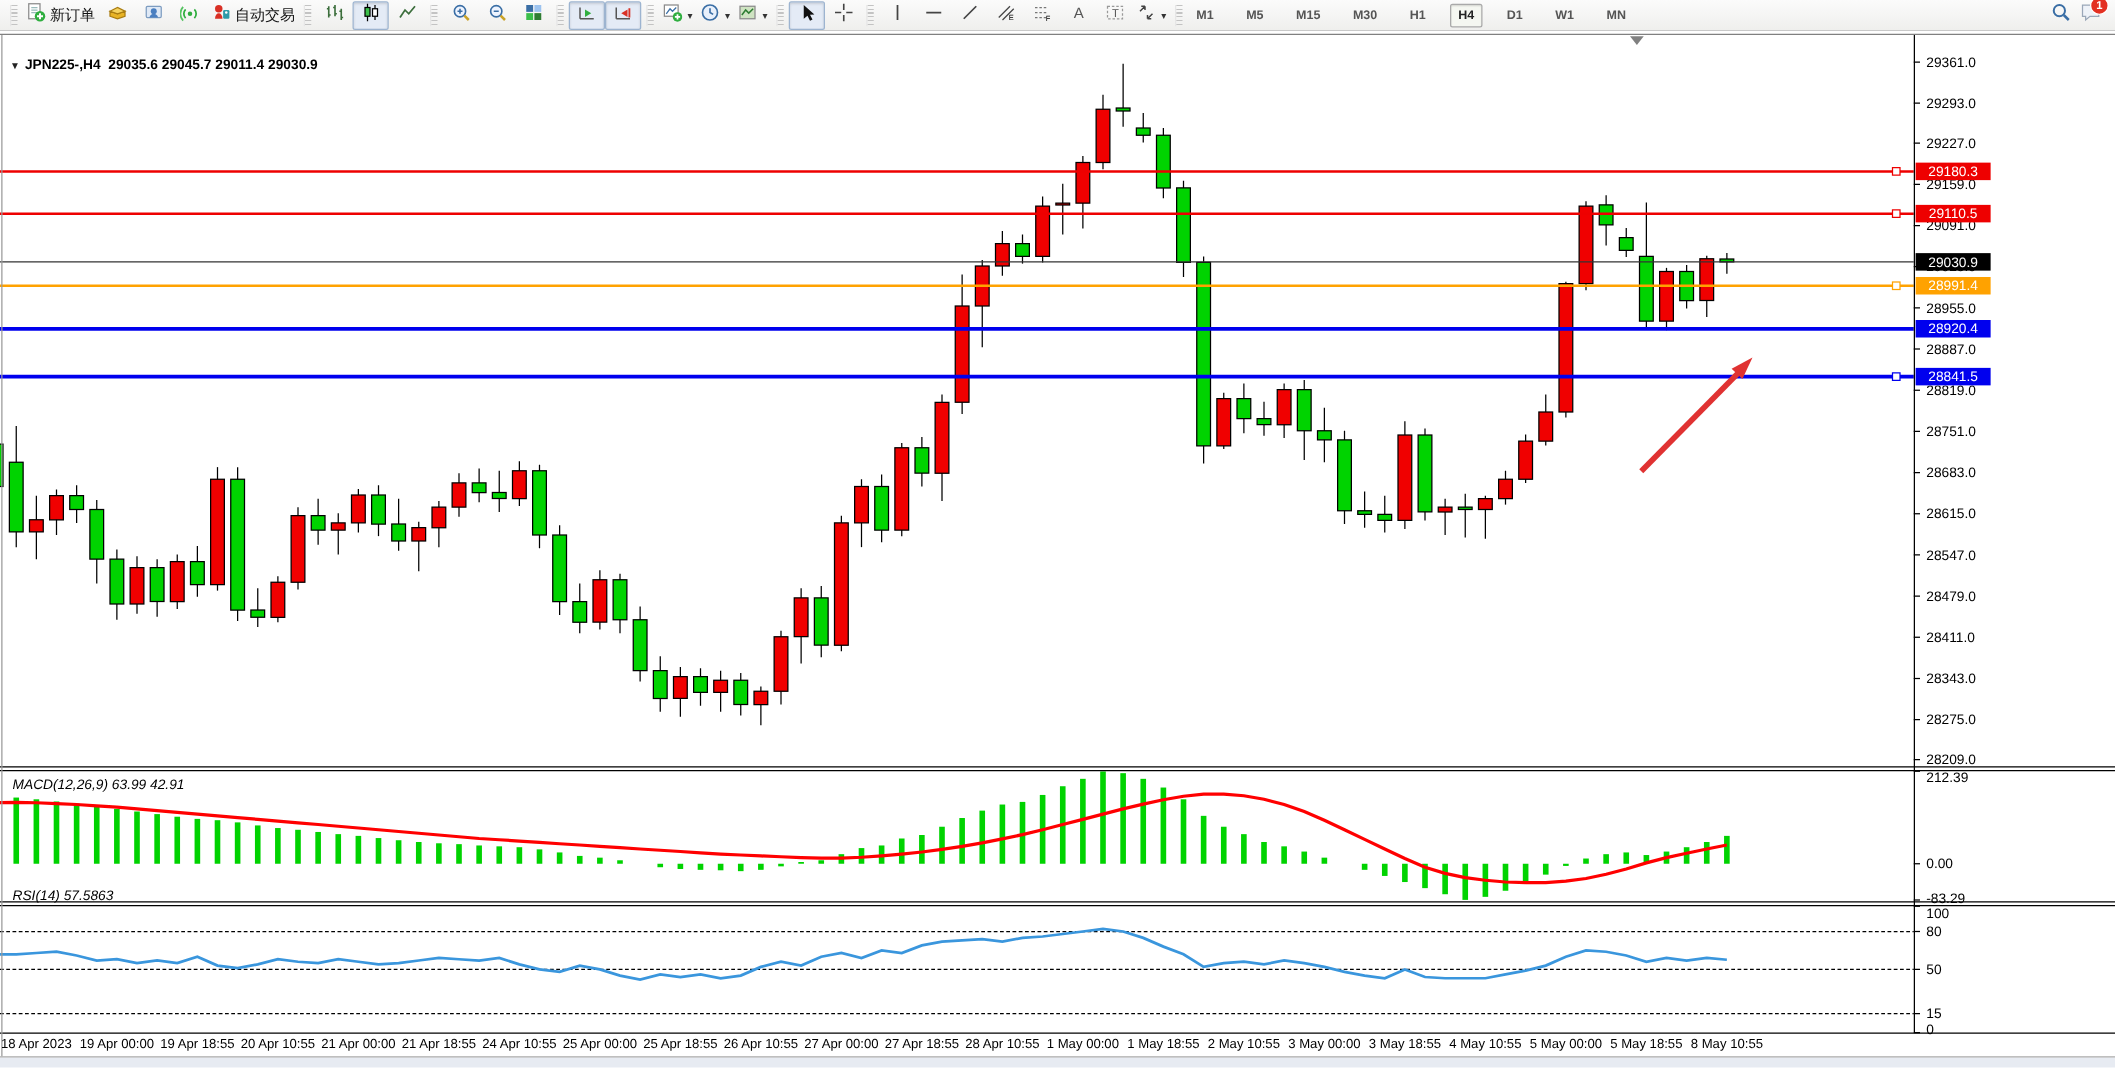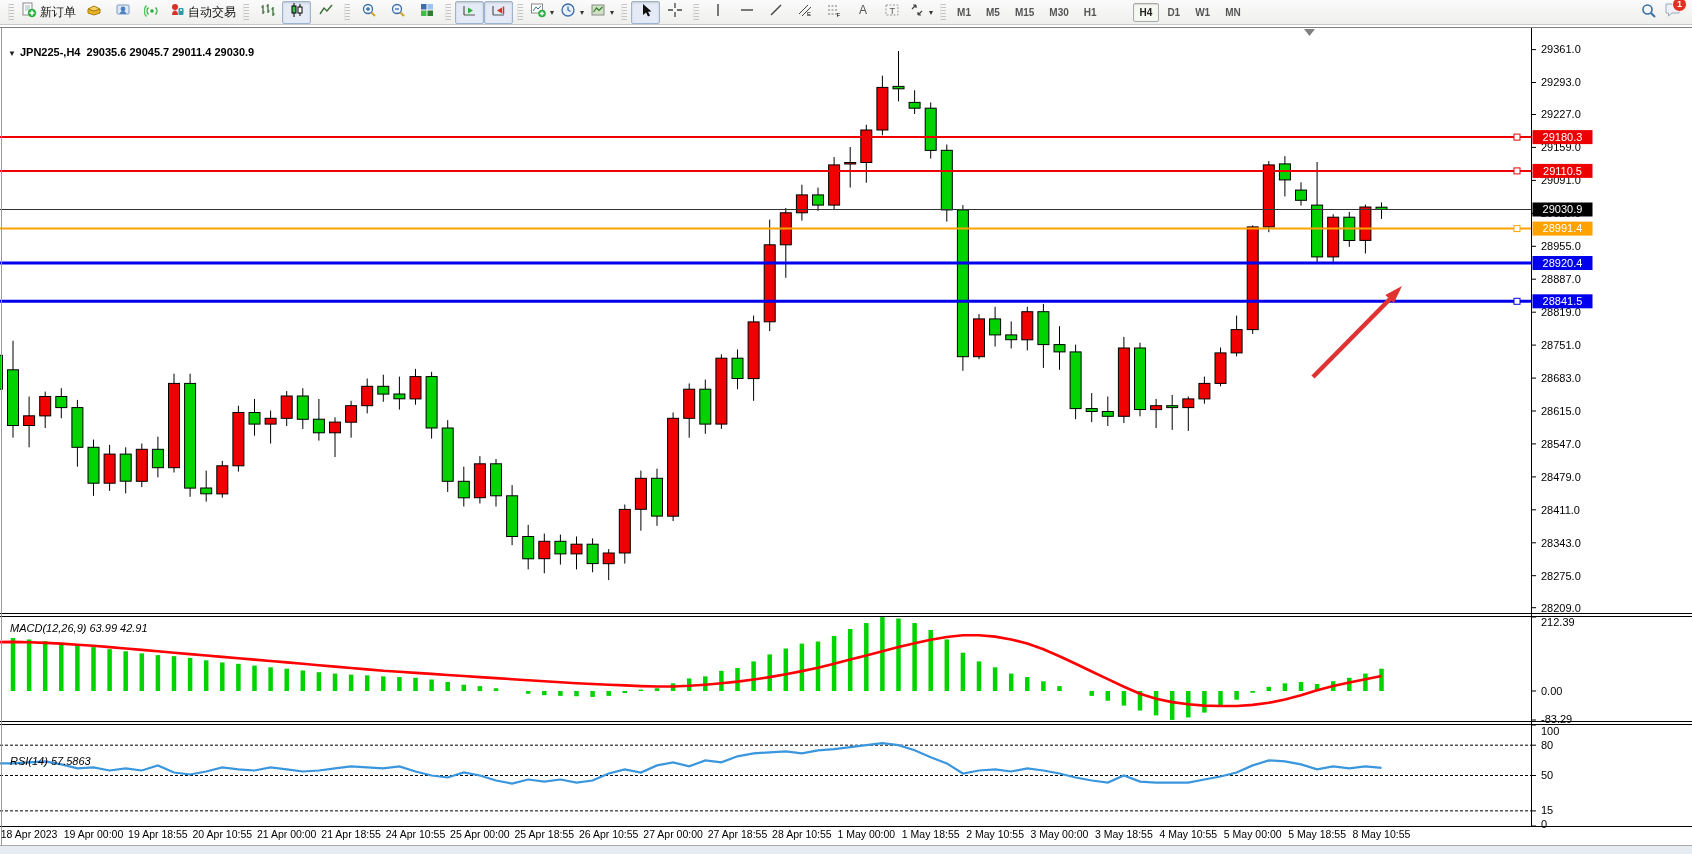--- a/index.html
+++ b/index.html
@@ -268,7 +268,7 @@
     </div>
 
     <div class="grip"></div>
-    <div id="tf-group" style="display:flex;align-items:flex-start;gap:1px;">
+    <div id="tf-group" style="display:flex;align-items:flex-start;gap:12px;">
         <div class="tf">M1</div>
         <div class="tf">M5</div>
         <div class="tf">M15</div>

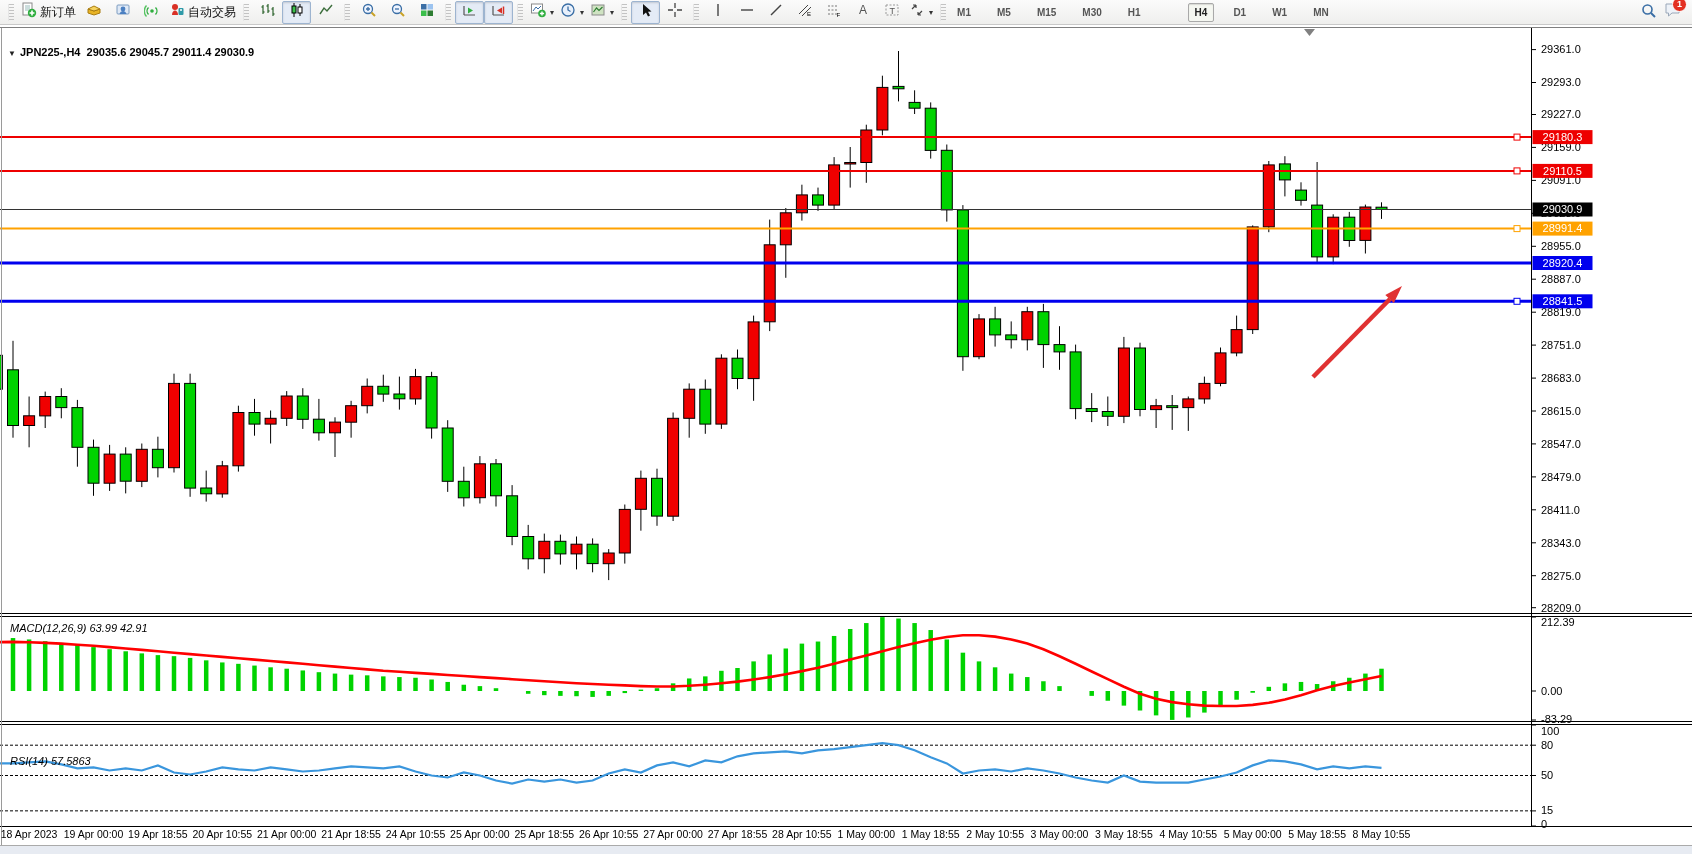--- a/index.html
+++ b/index.html
@@ -14,7 +14,7 @@
   .tb .lbl{font-size:12px;color:#111;white-space:nowrap;}
   .caret{font-size:8px;color:#333;margin-left:1px;}
   .tf{font-size:10px;font-weight:bold;color:#555;padding:3px 6px;border:1px solid transparent;border-radius:2px;}
-  .tf.on{background:#f5f7f1;border:1px solid #a9a9a9;box-shadow:inset 0 1px 1px rgba(0,0,0,.12);color:#222;margin-left:28px;}
+  .tf.on{background:#f5f7f1;border:1px solid #a9a9a9;box-shadow:inset 0 1px 1px rgba(0,0,0,.12);color:#222;}
   .spacer{flex:1;}
   .badge{position:absolute;top:-4px;right:-5px;background:#e33022;color:#fff;border-radius:50%;width:13px;height:13px;
          font-size:9px;line-height:13px;text-align:center;font-weight:bold;border:1px solid #fff;}

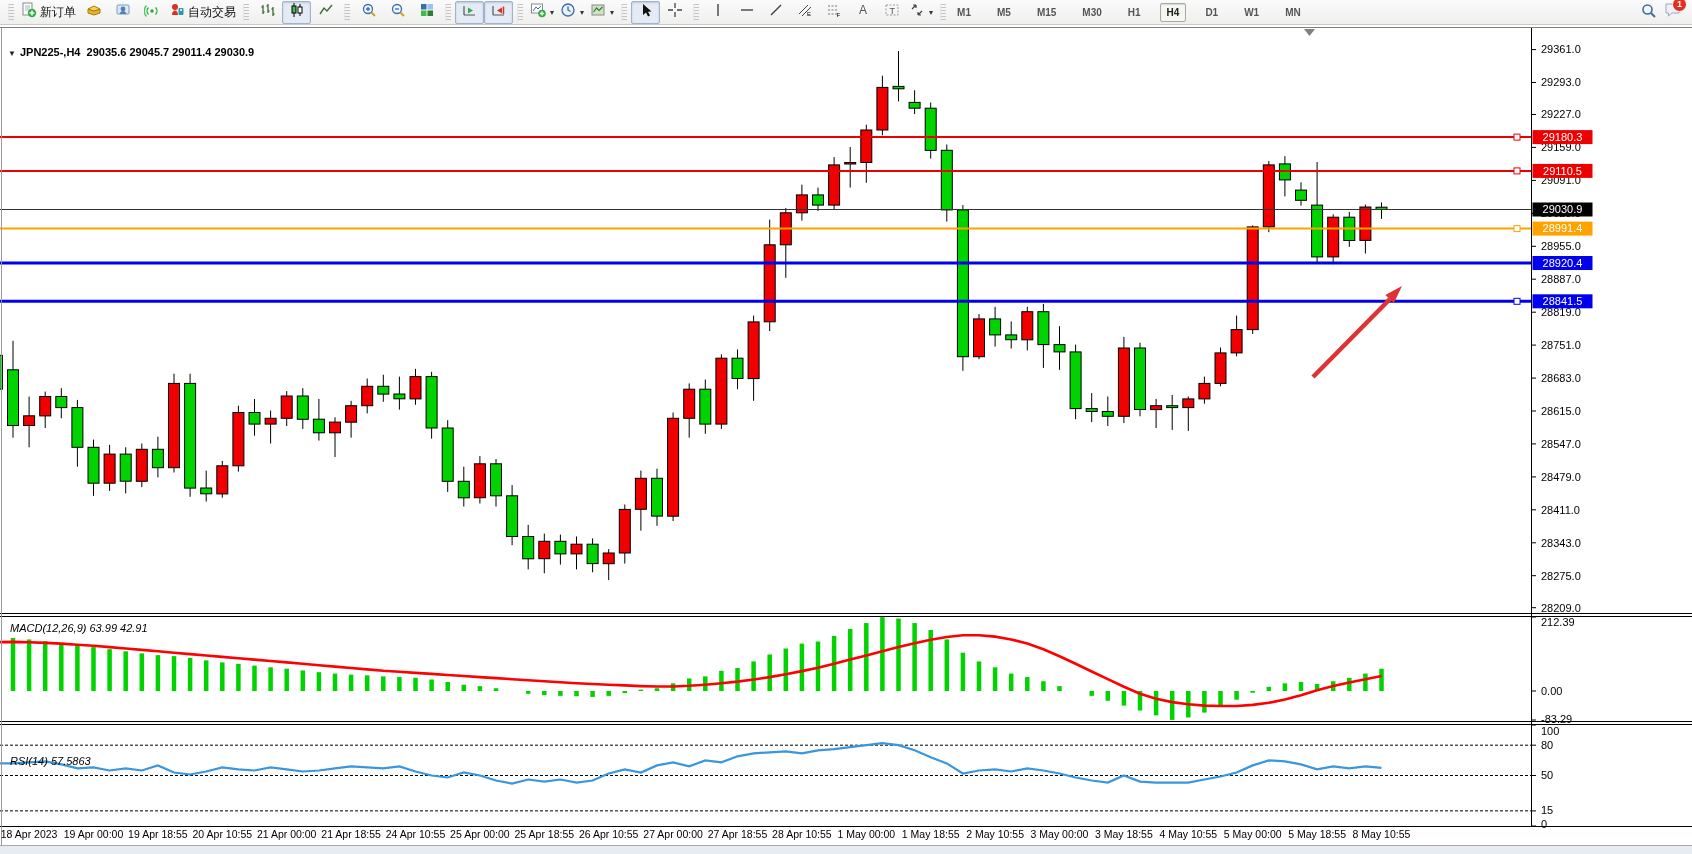--- a/index.html
+++ b/index.html
@@ -25,7 +25,7 @@
   .chart-title .tri{font-size:8px;margin-right:4px;color:#222;}
   .ind-label{position:absolute;left:10px;font-size:11px;color:#000;z-index:5;font-style:italic;}
   .ind-label.macd{top:597px;}
-  .ind-label.rsi{top:730px;}
+  .ind-label.rsi{top:686px;}
   svg text{font-family:"Liberation Sans",sans-serif;}
 </style>
 </head>

